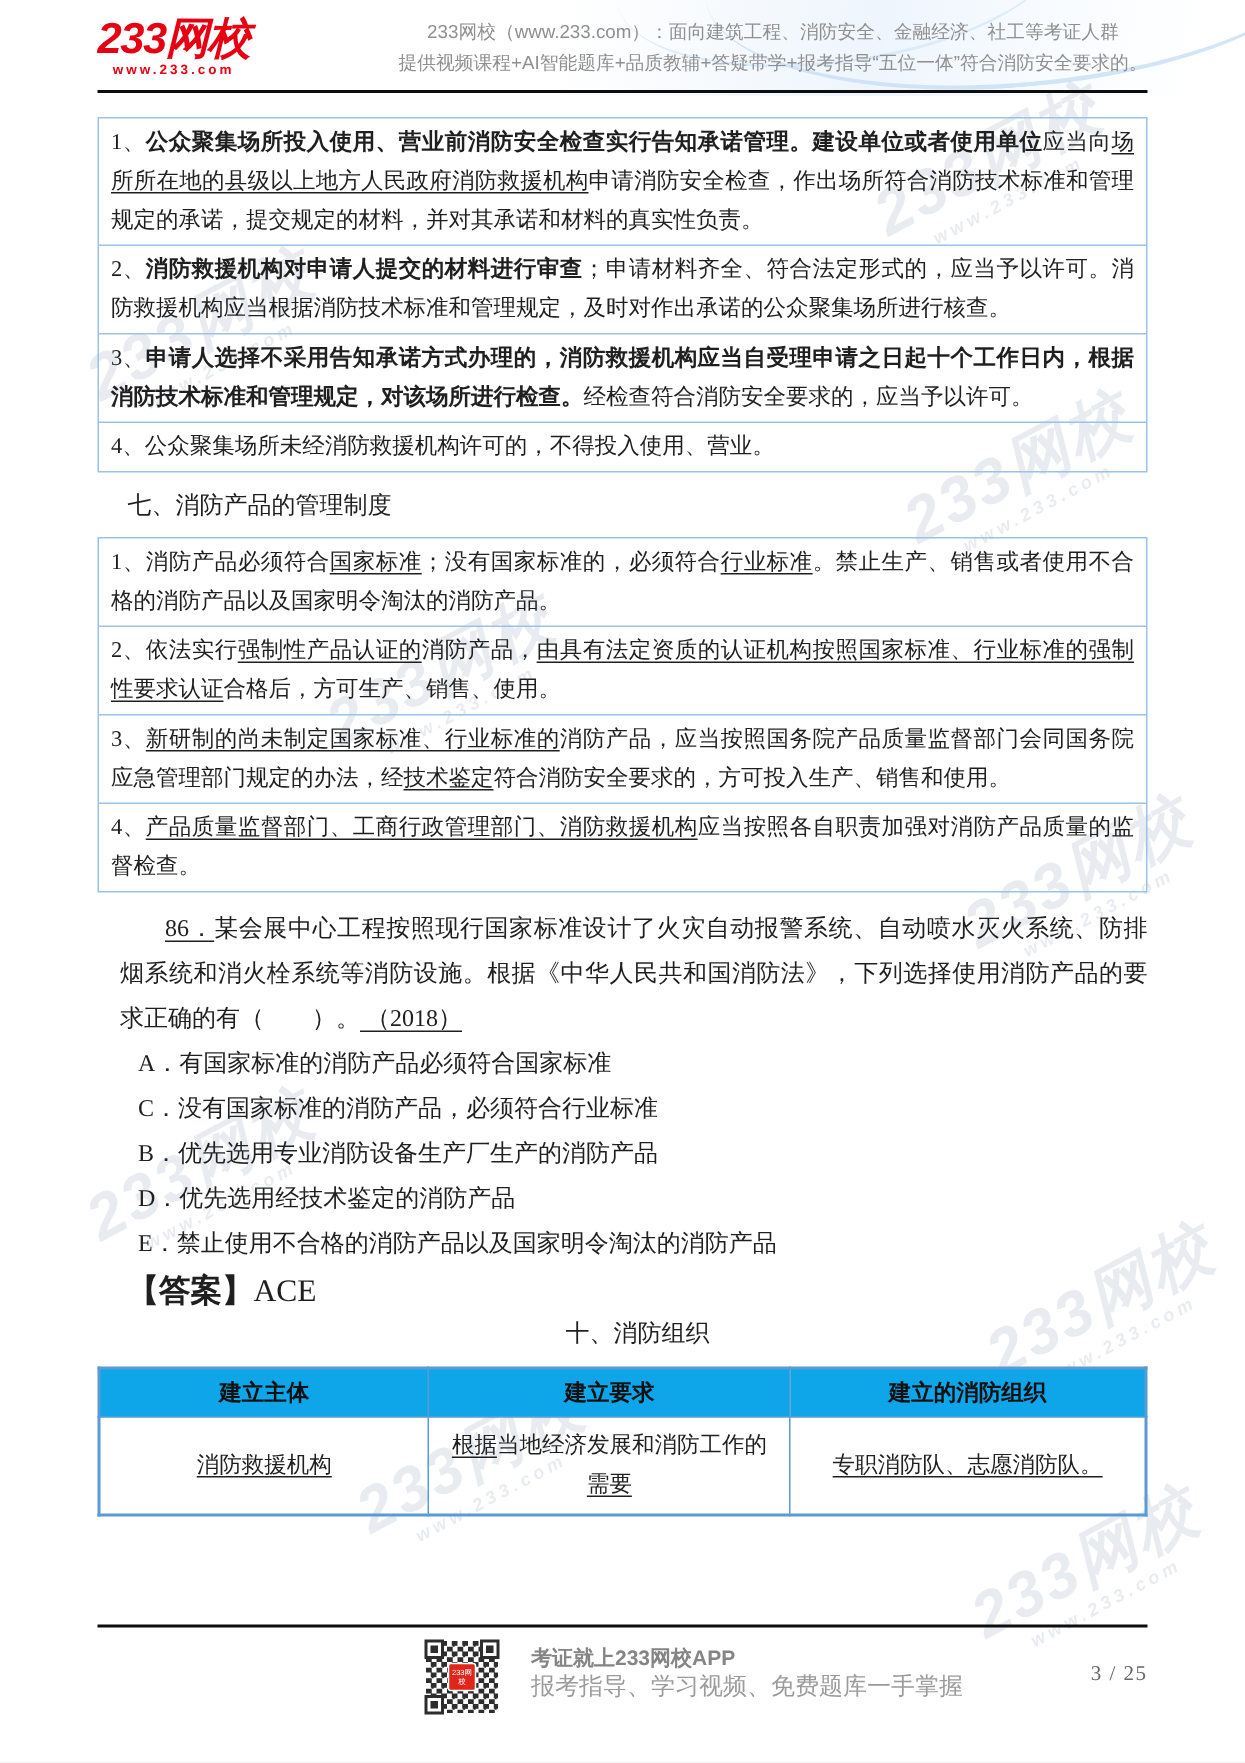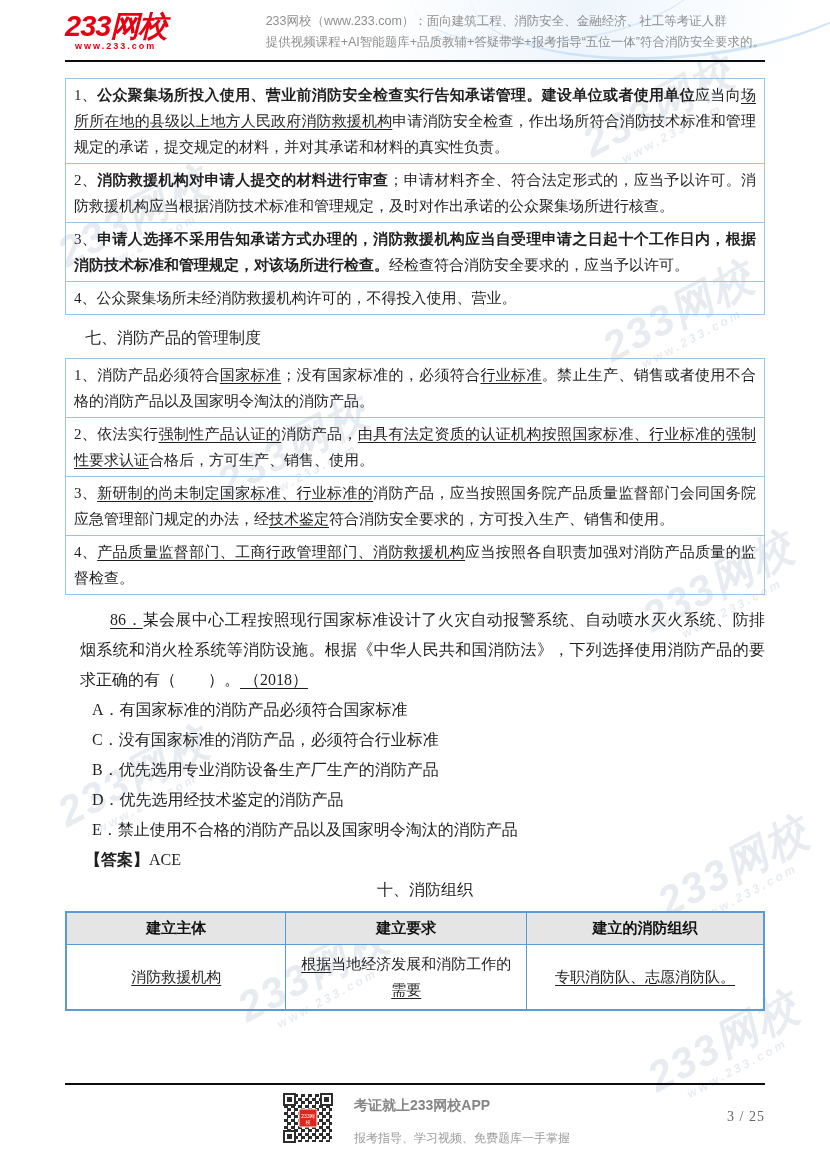--- a/index.html
+++ b/index.html
@@ -31,7 +31,7 @@
     font-family:"Liberation Sans","DejaVu Sans",sans-serif;text-align:center;}
   .logo-text{display:block;font-size:29px;font-weight:900;font-style:italic;line-height:30px;letter-spacing:-1px;}
   .logo-sub{display:block;font-size:9px;font-weight:bold;letter-spacing:2px;margin-top:0px;}
-  .tagline{position:absolute;right:65px;top:11px;text-align:left;color:#8f8f8f;
+  .tagline{position:absolute;right:65px;top:11px;text-align:center;color:#8f8f8f;
     font-family:"Liberation Sans","DejaVu Sans",sans-serif;font-size:12.5px;line-height:21px;}
   .hr-black{position:relative;z-index:2;height:2px;background:#0d0d0d;margin:0 65px;}
   

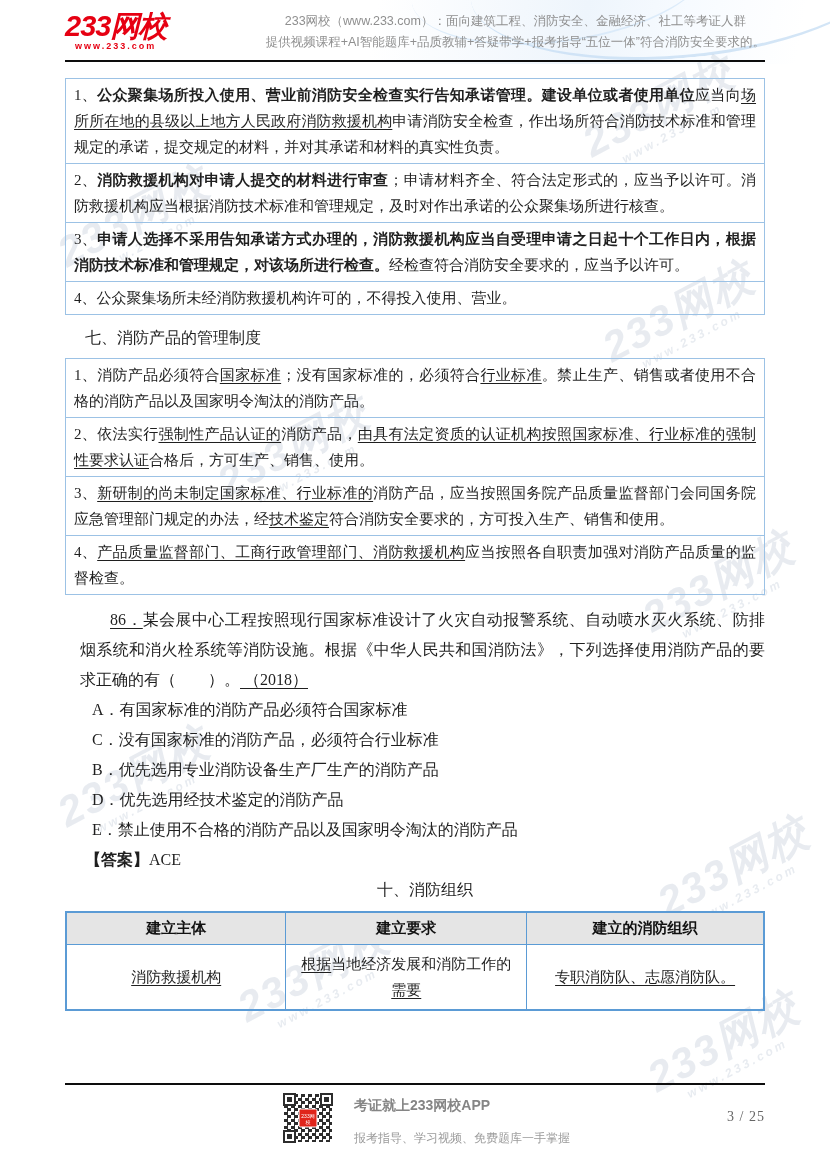--- a/index.html
+++ b/index.html
@@ -46,7 +46,7 @@
   .section-title.ten{margin-top:0;line-height:30px;text-align:center;}
   .question{margin-top:10px;font-size:16px;line-height:30px;text-align:justify;text-indent:30px;margin-left:15px;}
   .option{padding-left:27px;font-size:16px;line-height:30px;}
-  .answer{padding-left:20px;font-size:16px;line-height:30px;}
+  .answer{padding-left:20px;font-size:21px;line-height:30px;}
   
   table.orgtbl{width:700px;margin-top:6px;border-collapse:collapse;border:2px solid #5b9bd5;}
   table.orgtbl th,table.orgtbl td{border:1px solid #5b9bd5;text-align:center;vertical-align:middle;}

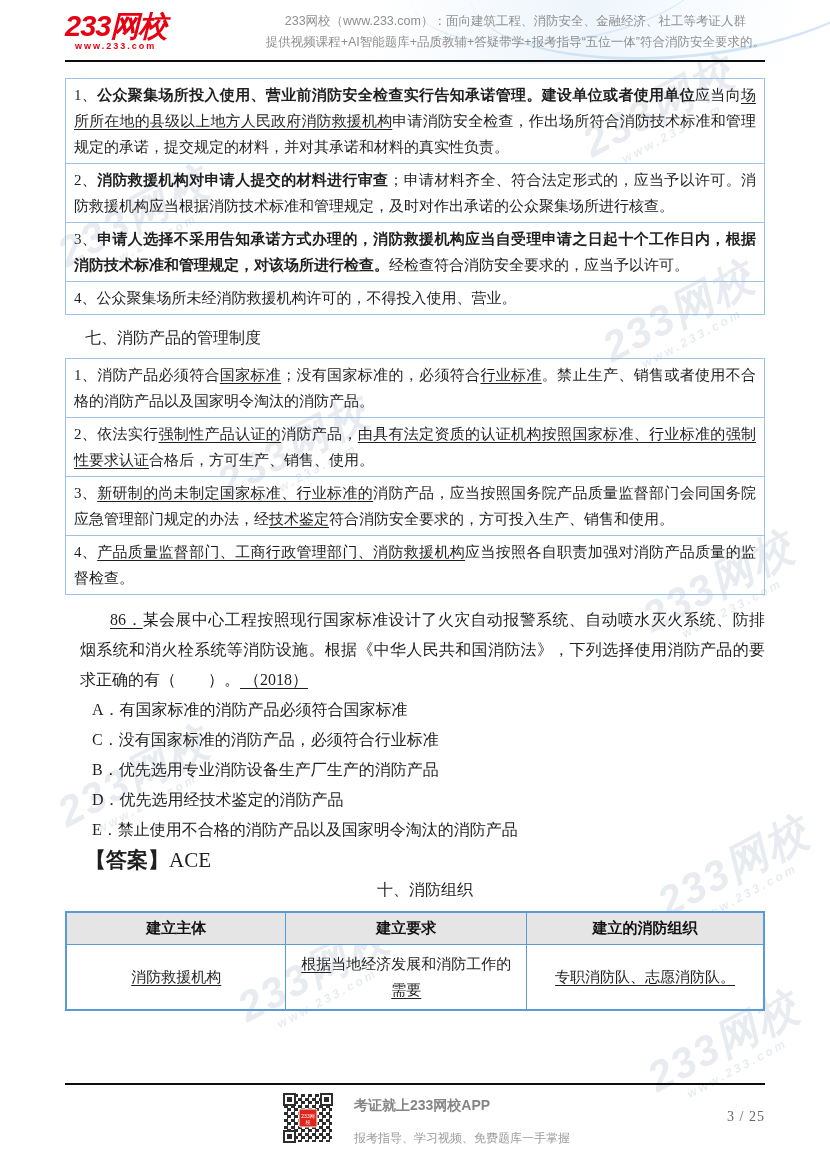--- a/index.html
+++ b/index.html
@@ -50,7 +50,7 @@
   
   table.orgtbl{width:700px;margin-top:6px;border-collapse:collapse;border:2px solid #5b9bd5;}
   table.orgtbl th,table.orgtbl td{border:1px solid #5b9bd5;text-align:center;vertical-align:middle;}
-  table.orgtbl th{background:#e5e5e5;font-family:"Liberation Sans","DejaVu Sans",sans-serif;
+  table.orgtbl th{background:#0ea5e9;font-family:"Liberation Sans","DejaVu Sans",sans-serif;
     font-weight:bold;font-size:15px;color:#111;padding:6px 4px;}
   table.orgtbl td{font-size:15px;line-height:26px;padding:6px 10px;}
   tr.r1 td{height:56px;}

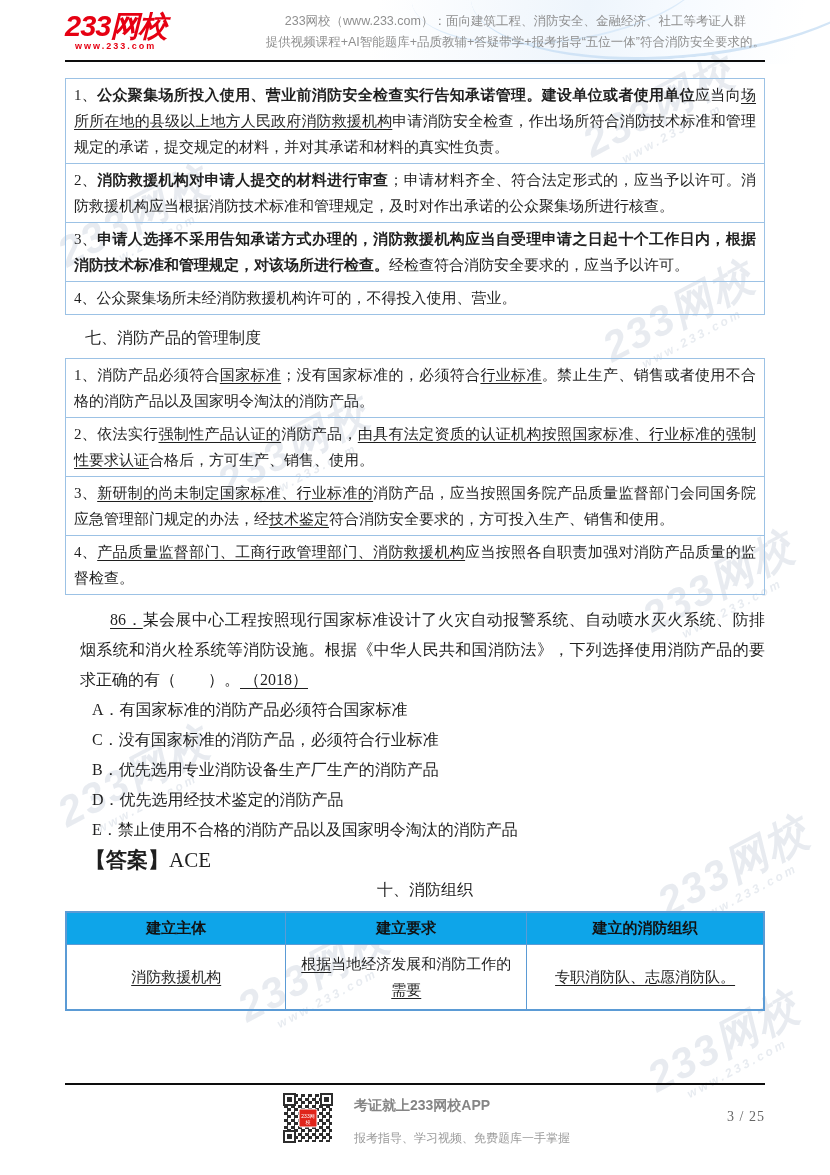--- a/index.html
+++ b/index.html
@@ -70,7 +70,7 @@
   .footer-text{position:absolute;left:354px;top:1096px;z-index:2;
     font-family:"Liberation Sans","DejaVu Sans",sans-serif;}
   .footer-title{font-size:14px;font-weight:bold;color:#858585;line-height:19px;}
-  .footer-sub{font-size:12px;color:#9b9b9b;line-height:18px;margin-top:14px;}
+  .footer-sub{font-size:16px;color:#9b9b9b;line-height:18px;margin-top:1px;}
   .page-num{position:absolute;left:640px;top:1109px;width:125px;text-align:right;z-index:2;
     font-size:14px;color:#666;letter-spacing:1px;}
 </style>

